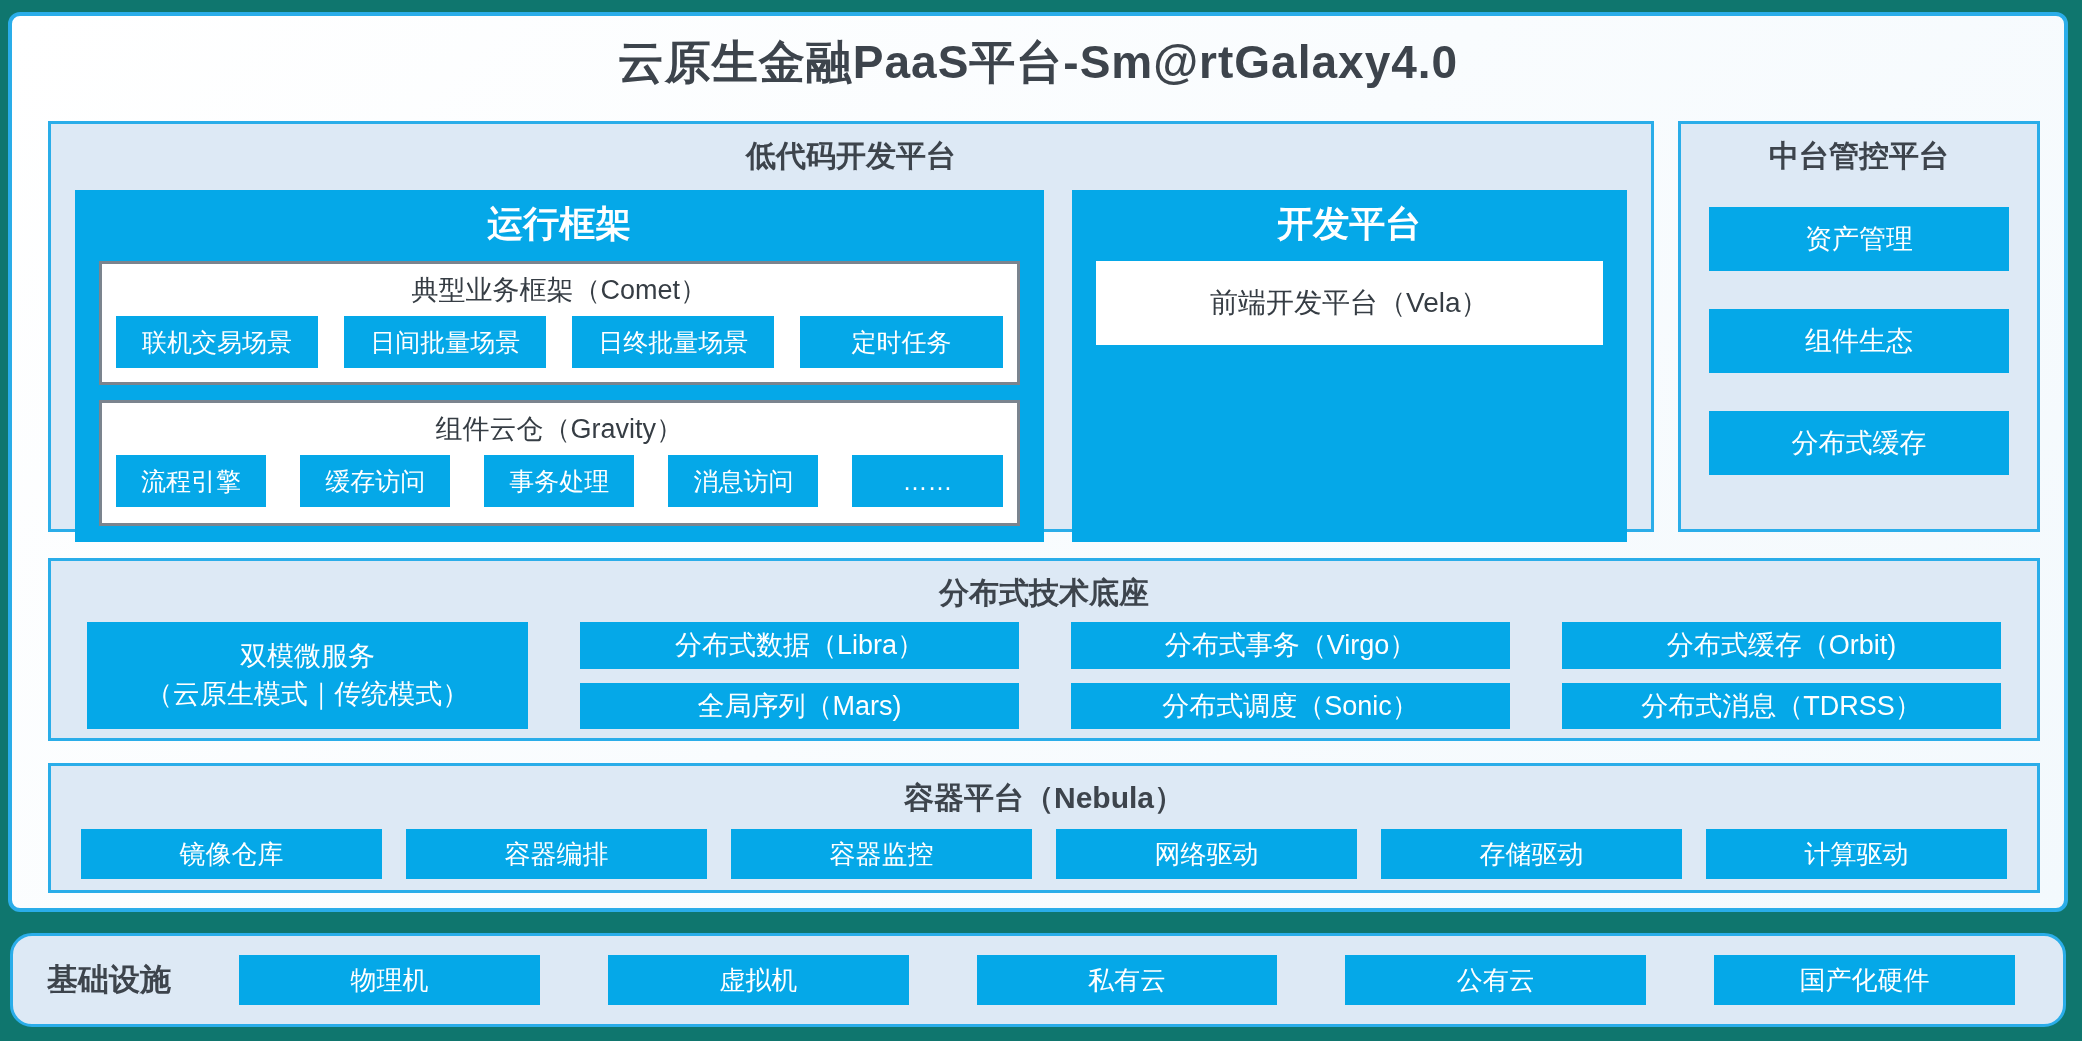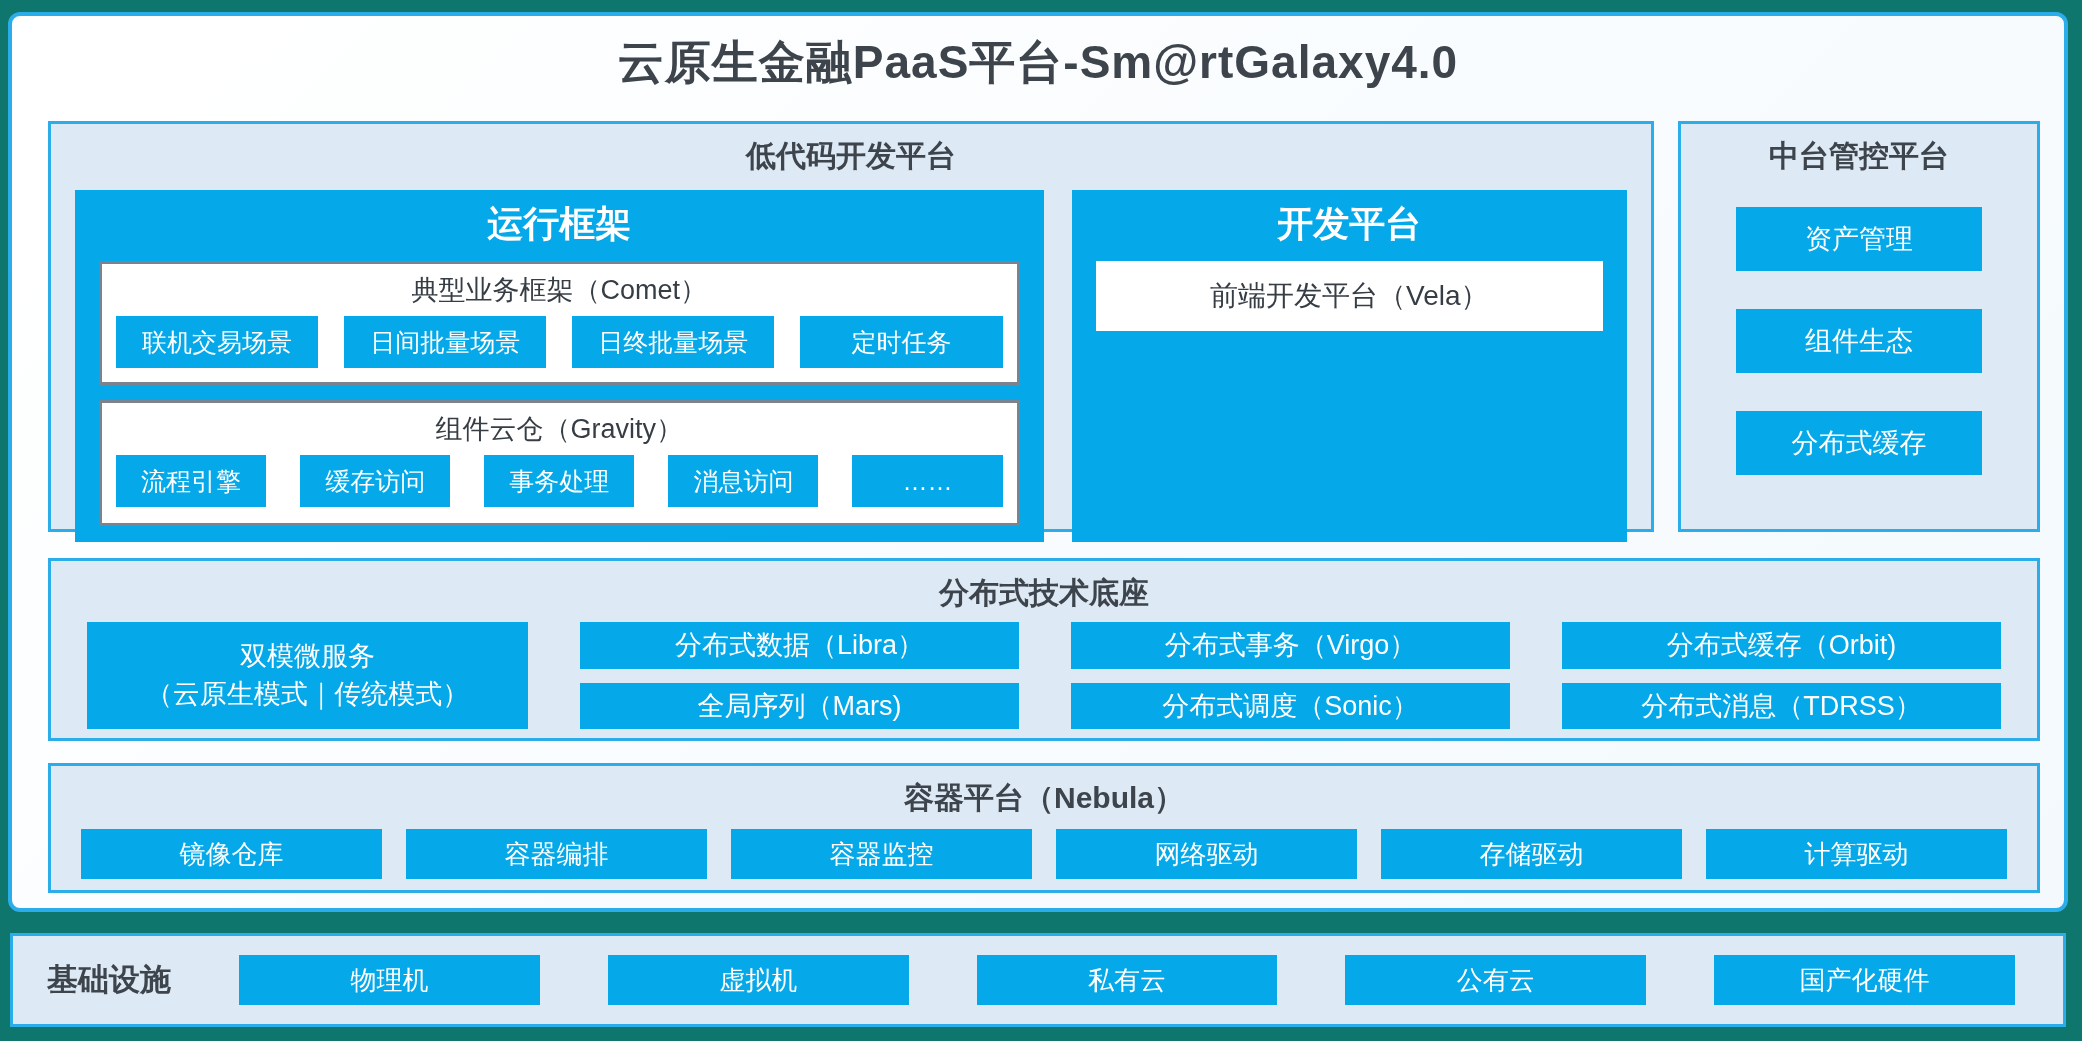--- a/index.html
+++ b/index.html
@@ -61,7 +61,7 @@
 
   .mid{width:362px;}
   .mid-btns{display:flex;flex-direction:column;align-items:center;gap:38px;margin-top:30px;}
-  .mid-btn{width:246px;height:64px;font-size:27px;}
+  .mid-btn{width:300px;height:64px;font-size:27px;}
 
   .dist{position:absolute;left:36px;top:542px;width:1992px;height:183px;}
   .dist-grid{

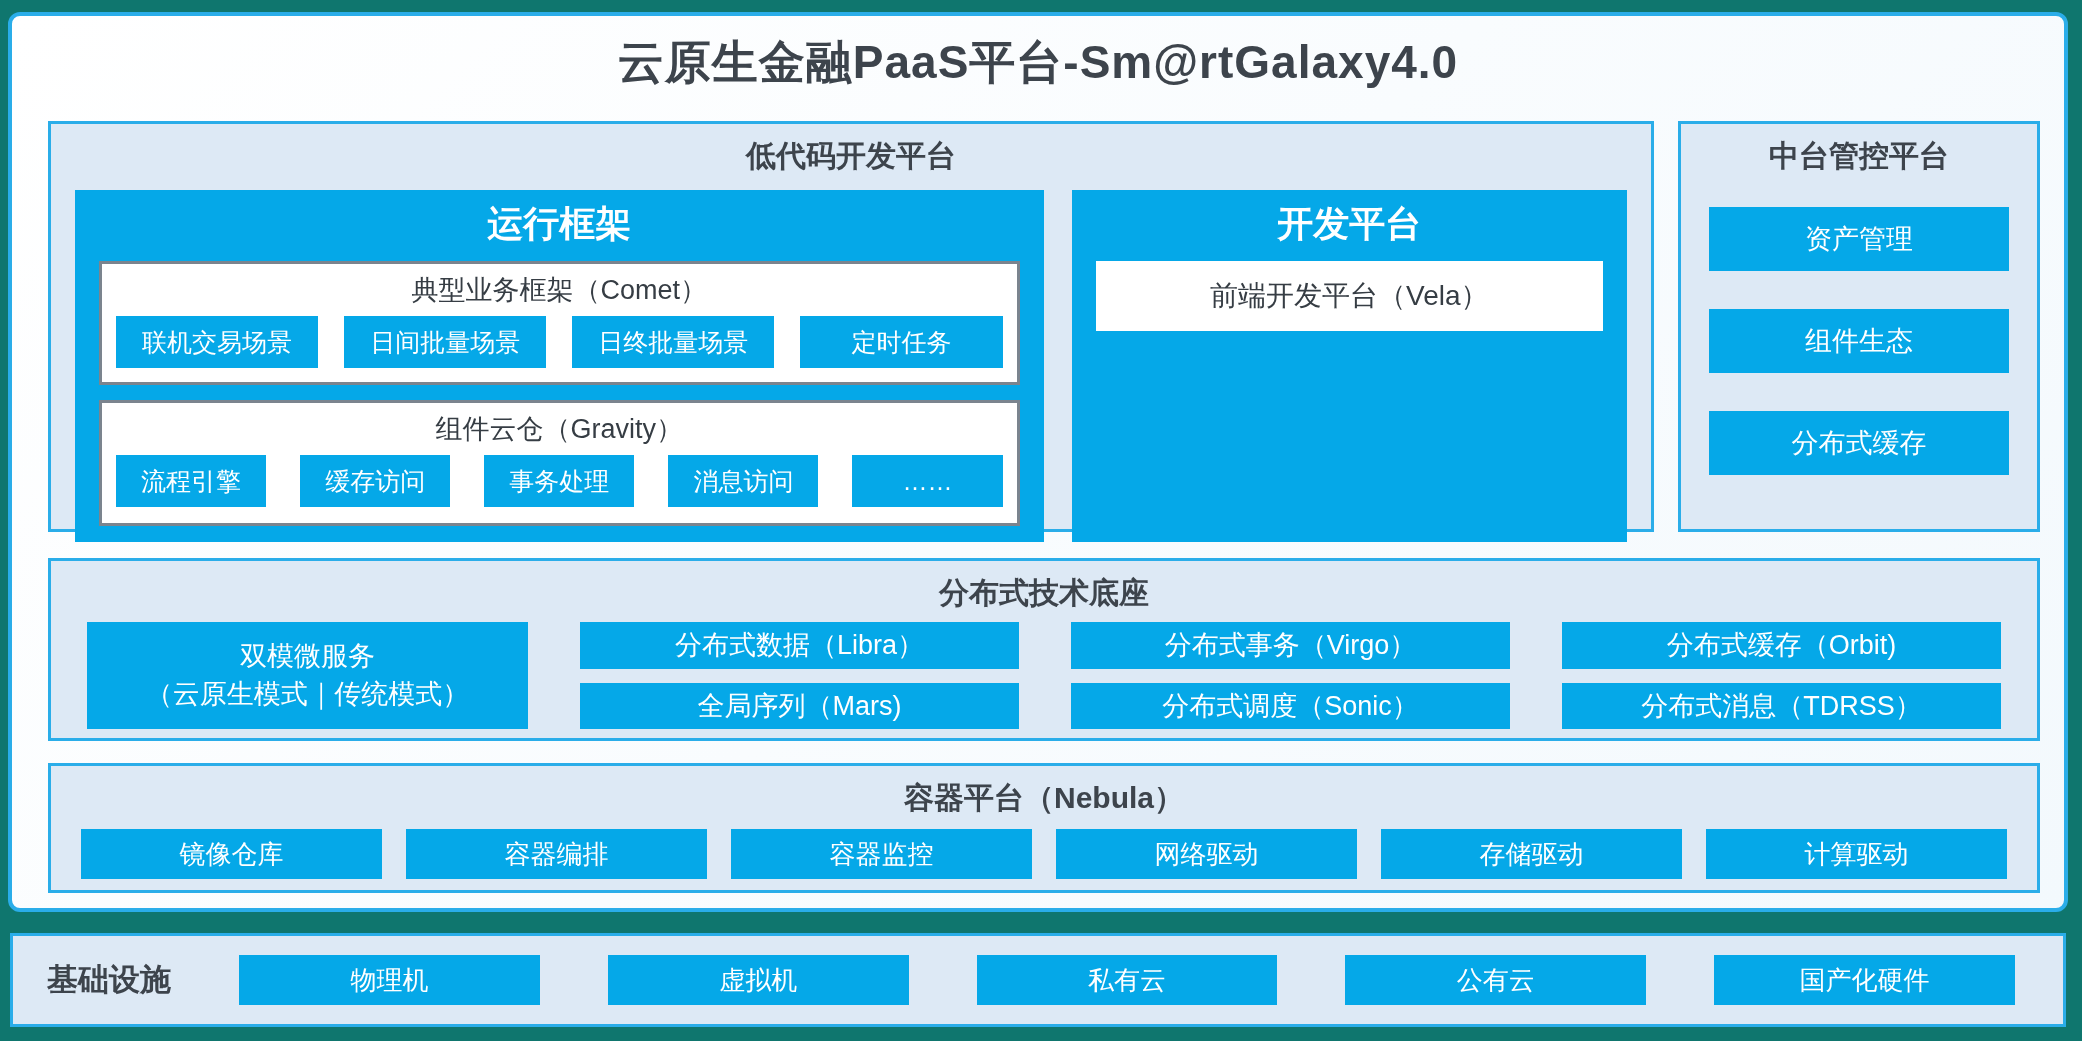--- a/index.html
+++ b/index.html
@@ -54,7 +54,7 @@
   .gravity-box{flex:1;display:flex;flex-direction:column;}
   .gravity-box .chiprow{flex:1;align-items:center;padding-bottom:16px;}
 
-  .vela-box{height:70px;display:flex;align-items:center;justify-content:center;font-size:28px;color:#363d44;margin-bottom:4px;}
+  .vela-box{height:84px;display:flex;align-items:center;justify-content:center;font-size:28px;color:#363d44;margin-bottom:4px;}
   .luna-box{flex:1;display:flex;flex-direction:column;}
   .luna-chips{gap:18px;padding:2px 16px 16px;flex:1;}
   .chip-2l{flex-direction:column;line-height:1.28;font-size:25px;}

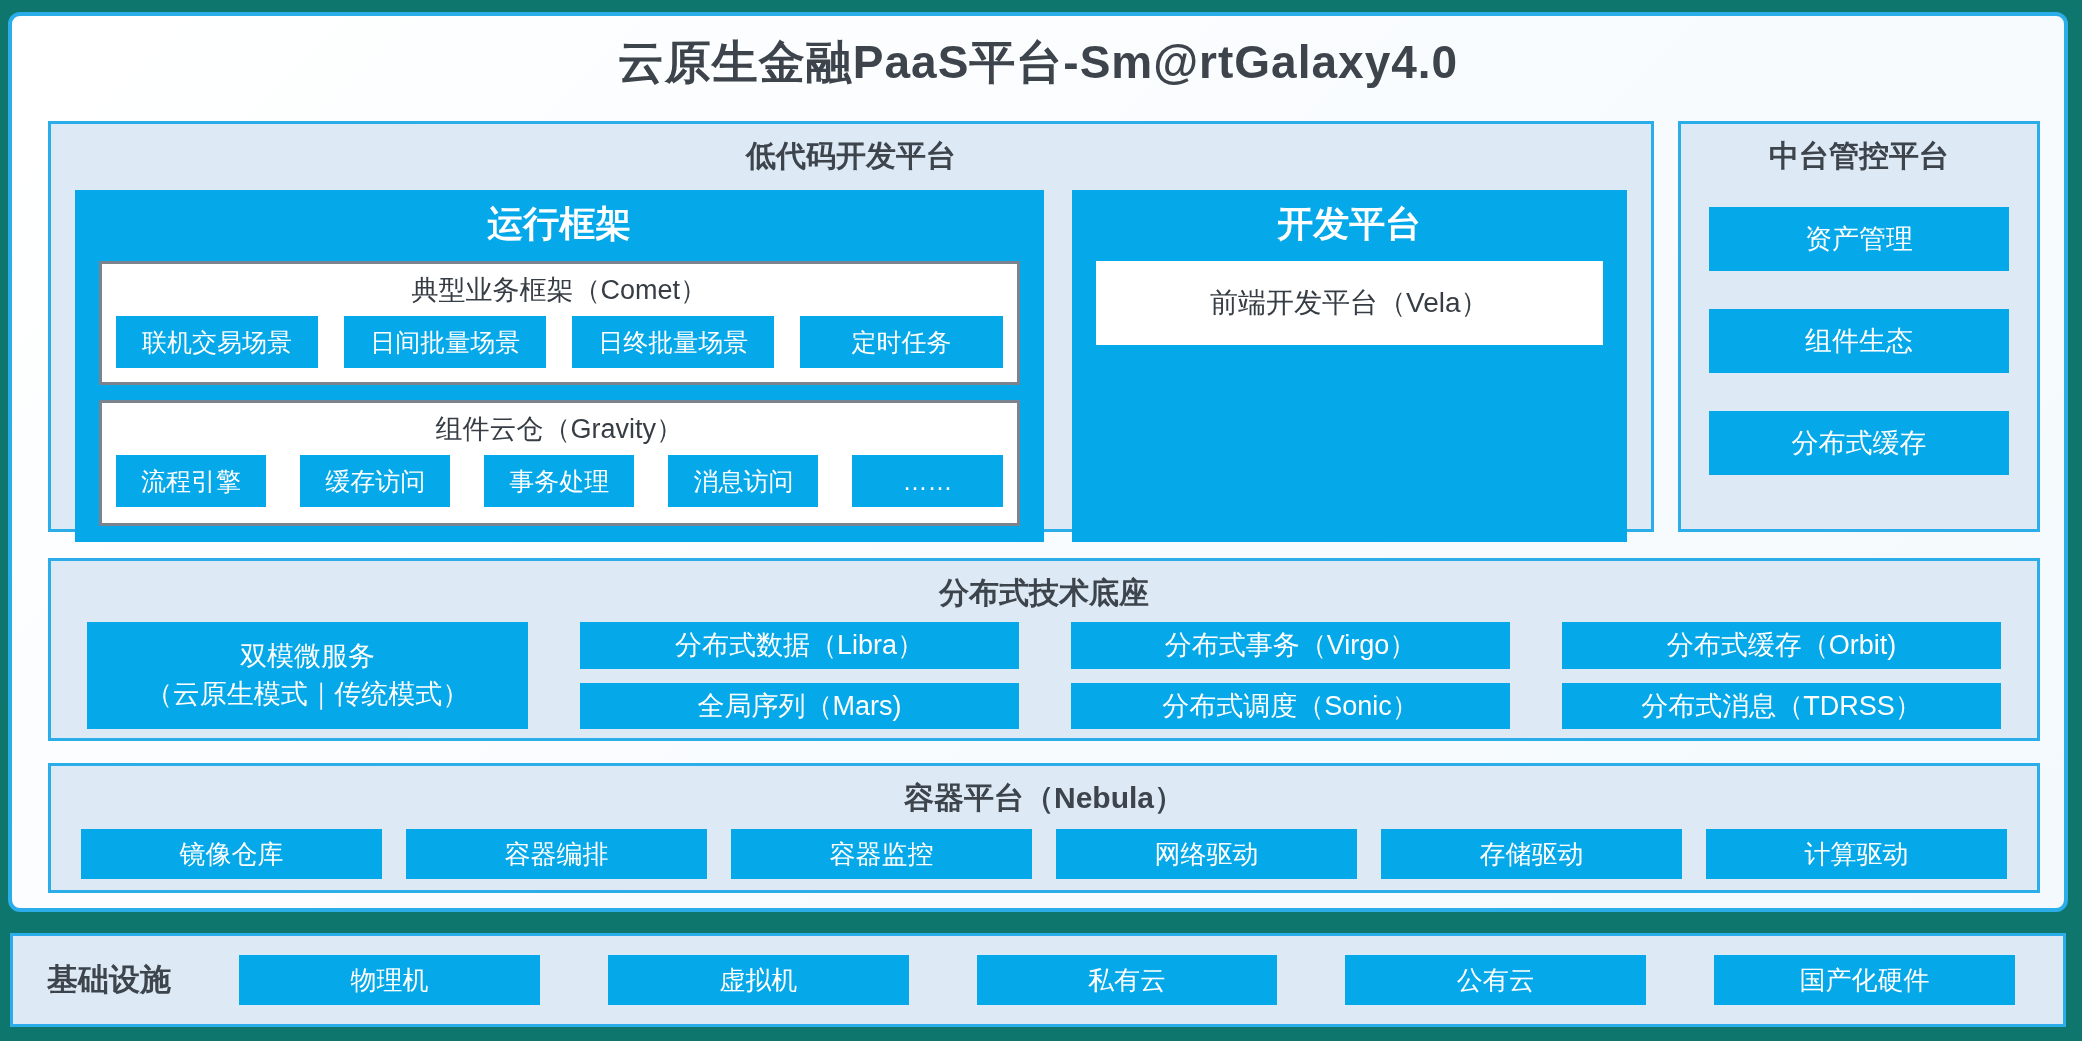--- a/index.html
+++ b/index.html
@@ -77,7 +77,7 @@
 
   .infra{
     position:absolute;left:10px;top:933px;width:2056px;height:94px;
-    display:flex;align-items:center;gap:68px;padding:0 48px 0 34px;
+    display:flex;align-items:center;gap:68px;padding:0 48px 0 34px;border-radius:22px;
   }
   .infra-label{font-size:31px;font-weight:700;color:var(--dark);white-space:nowrap;}
   .infra .chip{flex:1;height:50px;font-size:26px;}

